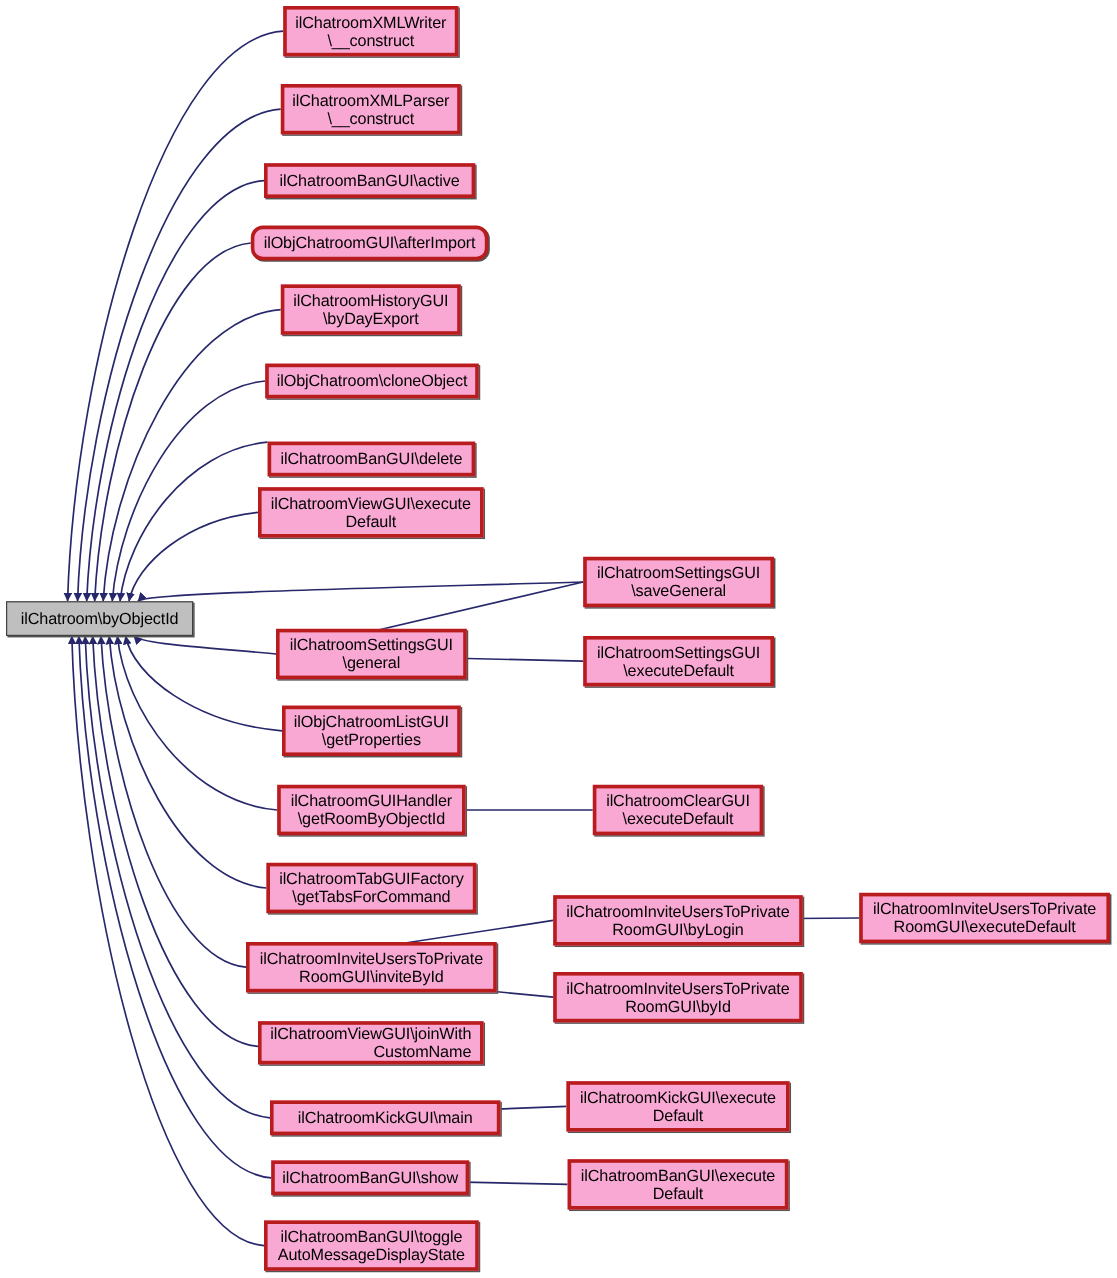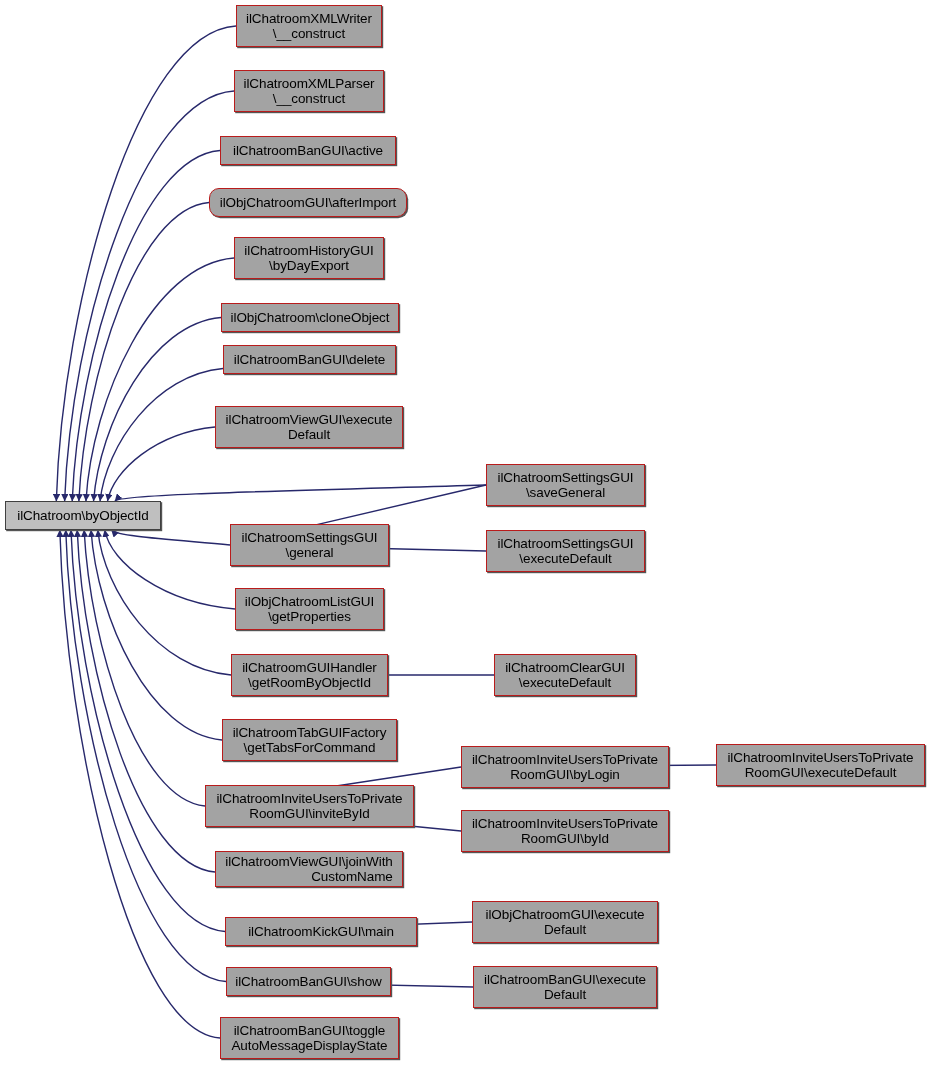--- a/index.html
+++ b/index.html
@@ -28,8 +28,8 @@
   .node {
     position: absolute;
     box-sizing: border-box;
-    background: #a3a3a3;
-    border: 1px solid #b91c1c;
+    background: #f9a8d4;
+    border: 3px solid #b91c1c;
     box-shadow: 1.2px 1.2px 0 0 #555555;
     display: flex;
     align-items: center;

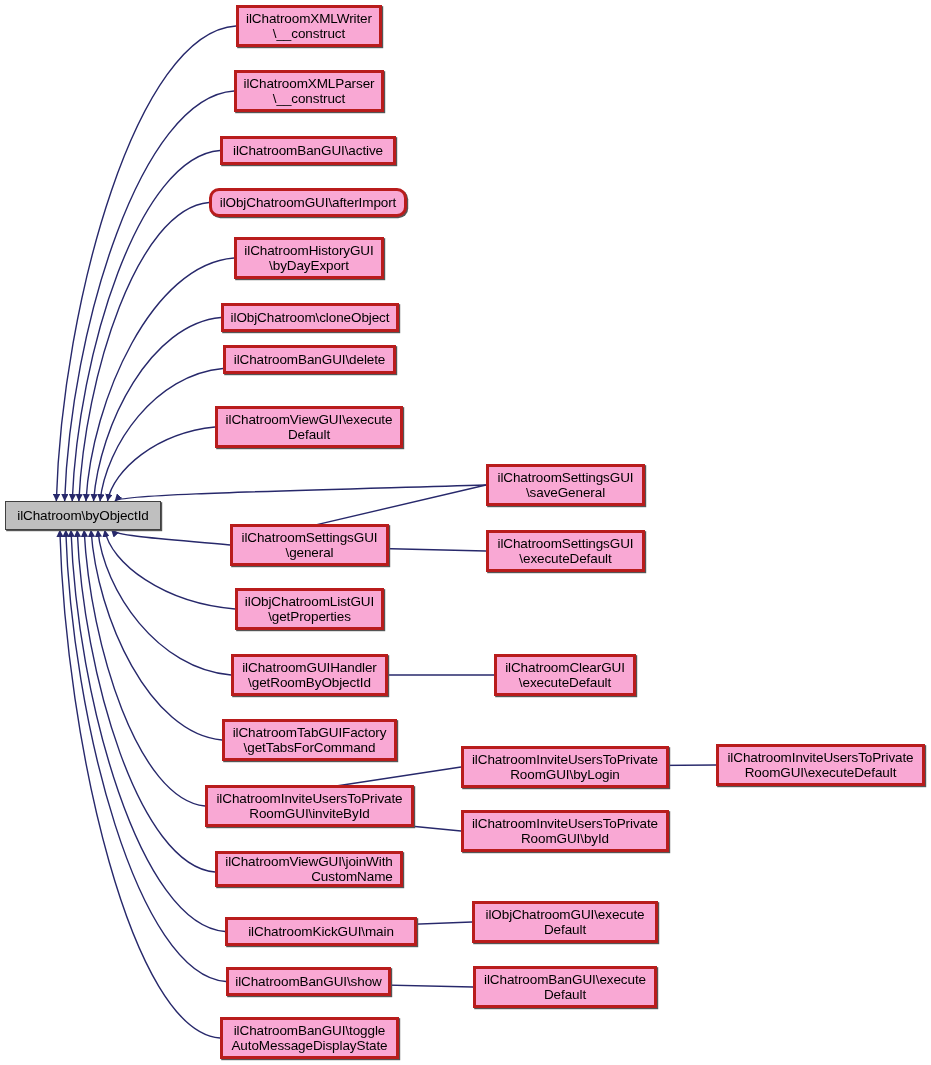--- a/index.html
+++ b/index.html
@@ -96,7 +96,7 @@
       <div class="node" style="left: 234px; top: 237px; width: 150px; height: 42px;">ilChatroomHistoryGUI
 \byDayExport</div>
       <div class="node" style="left: 221px; top: 303px; width: 178px; height: 29px;">ilObjChatroom\cloneObject</div>
-      <div class="node" style="left: 223px; top: 345px; width: 173px; height: 29px;">ilChatroomBanGUI\delete</div>
+      <div class="node" style="left: 223px; top: 368px; width: 173px; height: 29px;">ilChatroomBanGUI\delete</div>
       <div class="node" style="left: 215px; top: 406px; width: 188px; height: 42px;">ilChatroomViewGUI\execute
 Default</div>
       <div class="node" style="left: 486px; top: 464px; width: 159px; height: 42px;">ilChatroomSettingsGUI

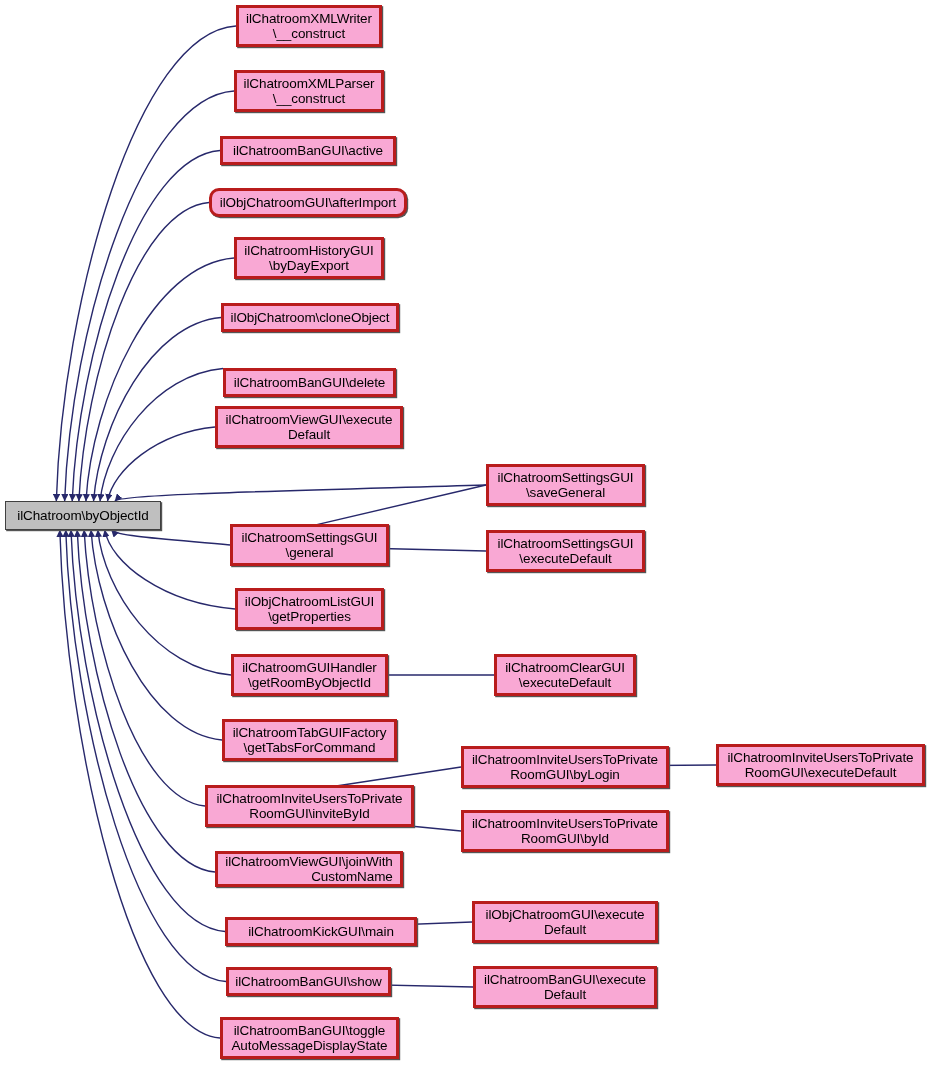--- a/index.html
+++ b/index.html
@@ -124,7 +124,7 @@
       <div class="node" style="left: 215px; top: 851px; width: 188px; height: 36px; text-align: right;">ilChatroomViewGUI\joinWith
 CustomName</div>
       <div class="node" style="left: 225px; top: 917px; width: 192px; height: 29px;">ilChatroomKickGUI\main</div>
-      <div class="node" style="left: 472px; top: 901px; width: 186px; height: 42px;">ilObjChatroomGUI\execute
+      <div class="node" style="left: 472px; top: 901px; width: 186px; height: 42px;">ilChatroomKickGUI\execute
 Default</div>
       <div class="node" style="left: 226px; top: 967px; width: 165px; height: 29px;">ilChatroomBanGUI\show</div>
       <div class="node" style="left: 473px; top: 966px; width: 184px; height: 42px;">ilChatroomBanGUI\execute

